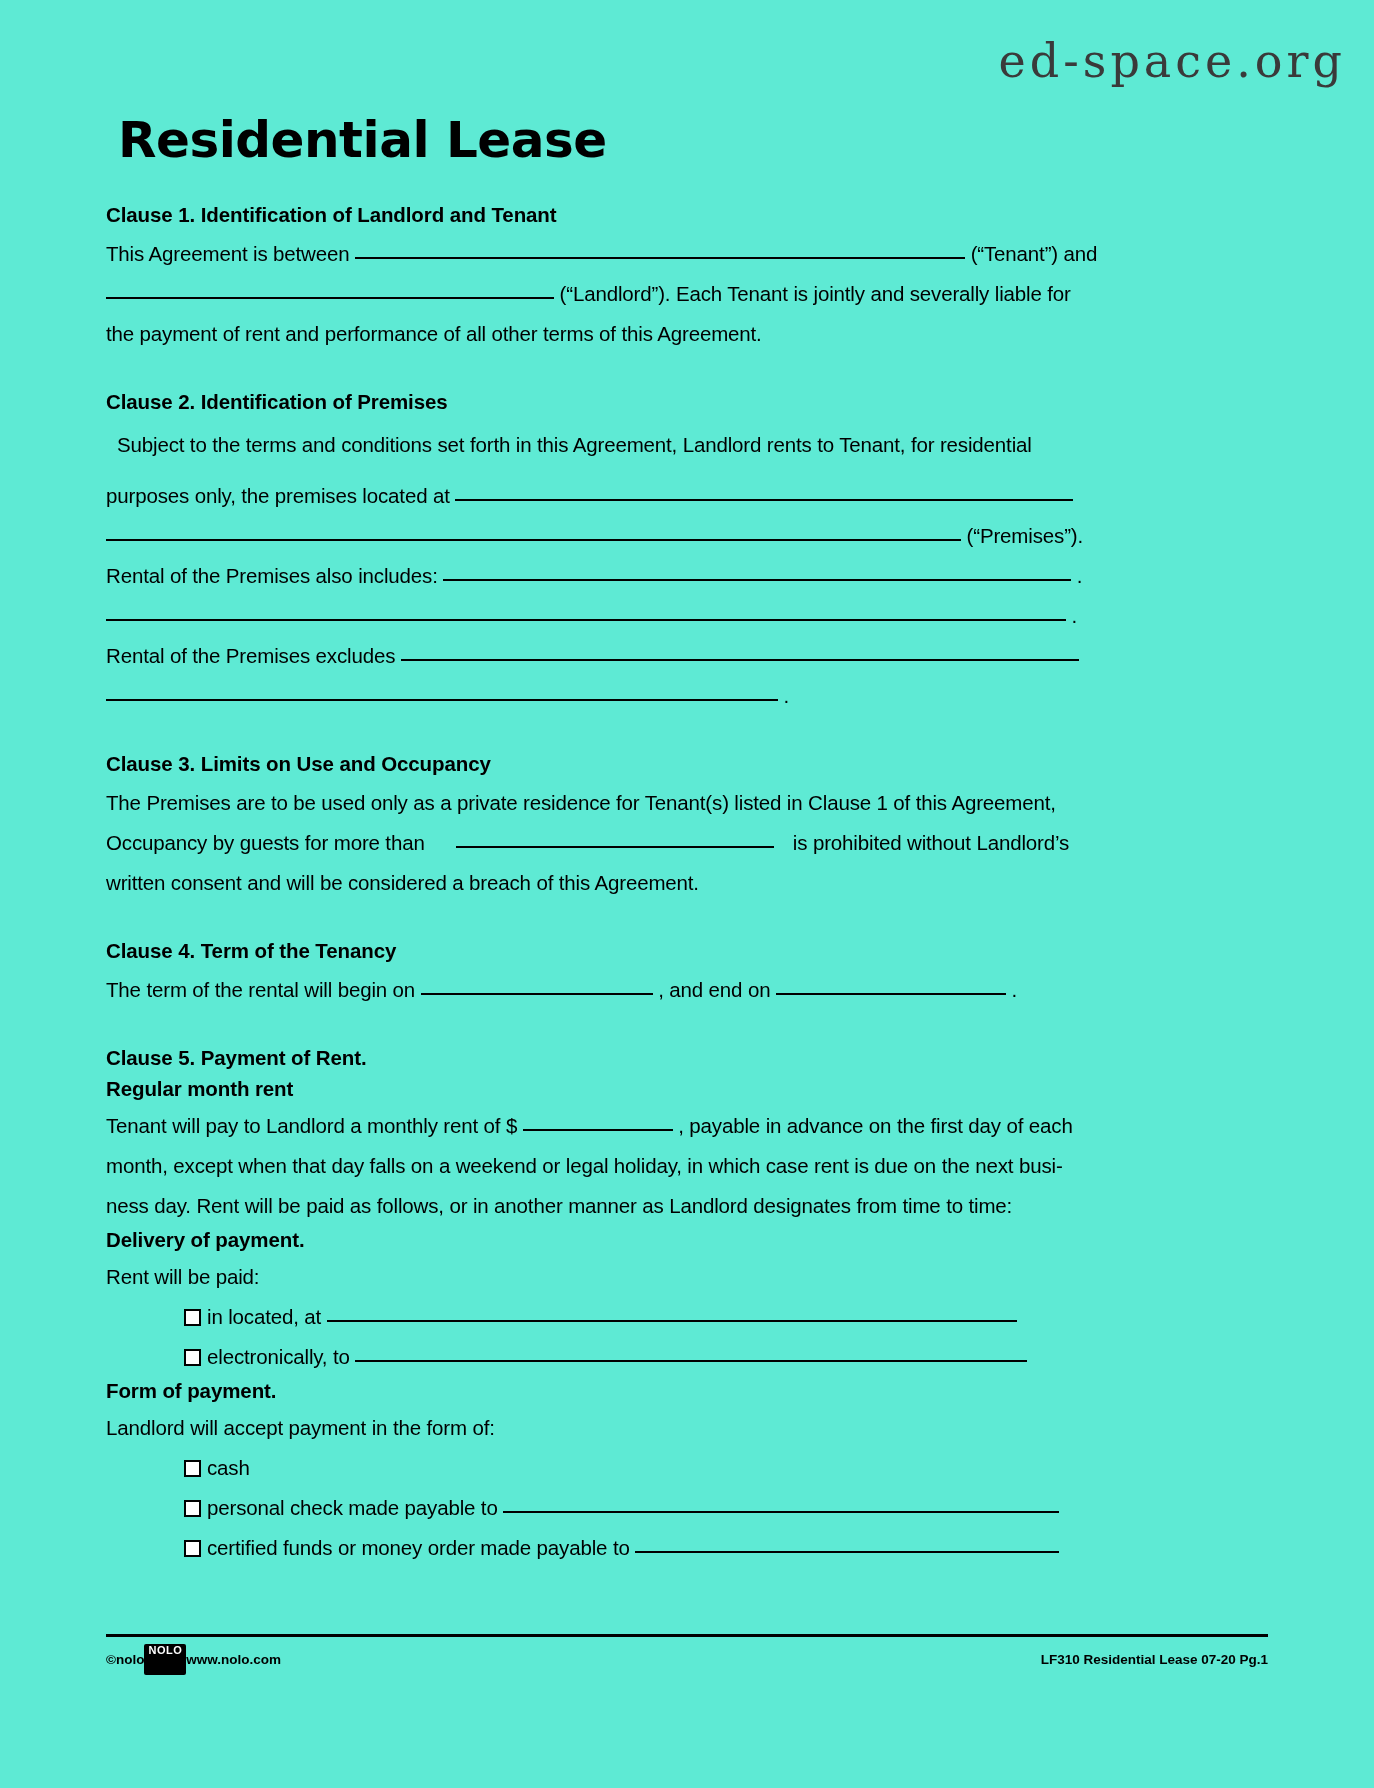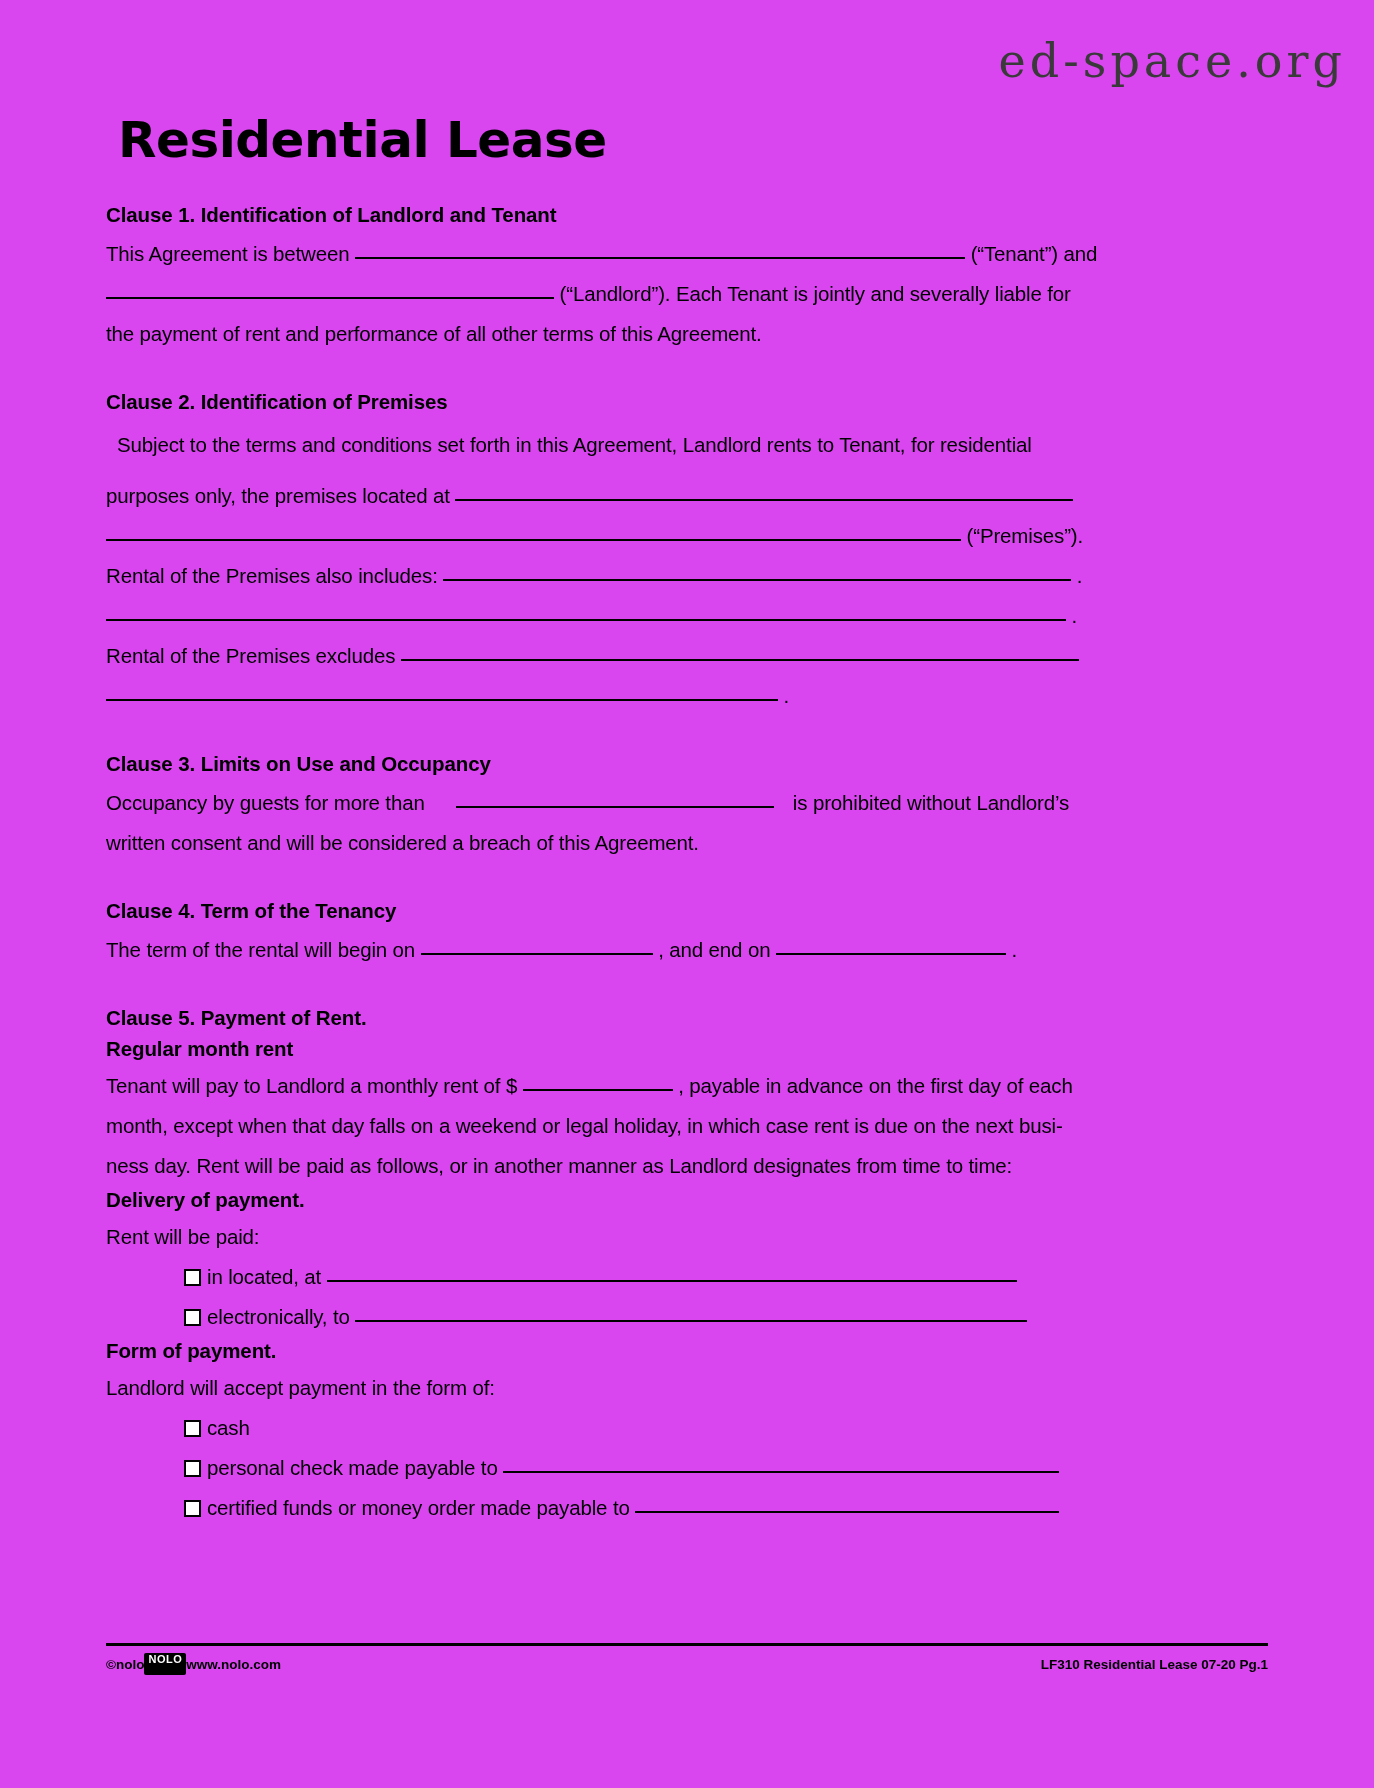--- a/index.html
+++ b/index.html
@@ -11,7 +11,7 @@
     position: relative;
     width: 1374px;
     height: 1788px;
-    background: #d946ef;
+    background: #5eead4;
     font-family: "Liberation Sans", sans-serif;
     color: #000000;
     overflow: hidden;

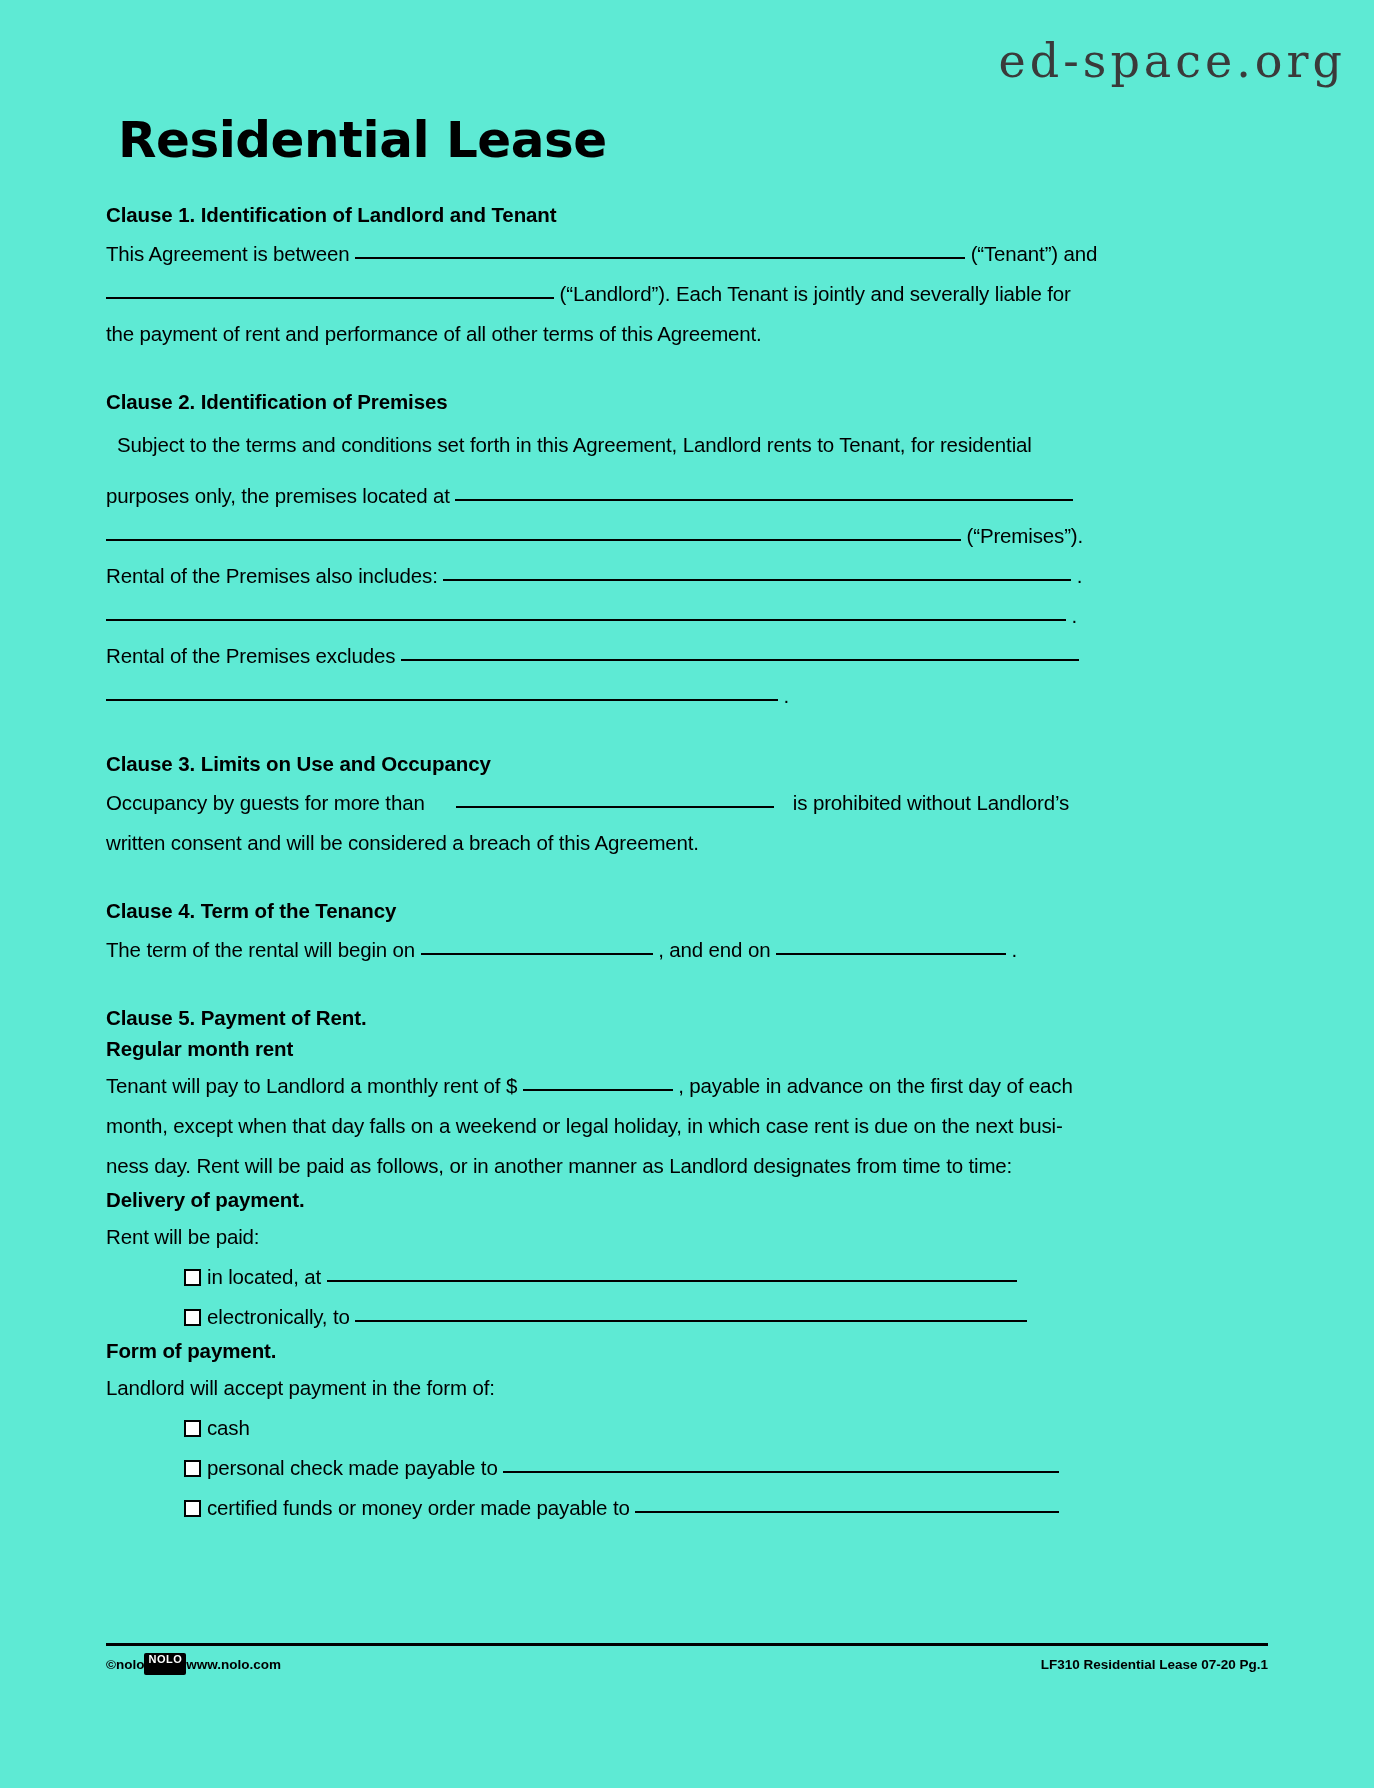--- a/index.html
+++ b/index.html
@@ -190,6 +190,7 @@
     </p>
 
     <div class="clause-head">Clause 3. Limits on Use and Occupancy</div>
+    <p class="body-line">The Premises are to be used only as a private residence for Tenant(s) listed in Clause 1 of this Agreement,</p>
     <p class="body-line">
       <span>Occupancy by guests for more than</span>
       <span class="sp" style="width:20px"></span>

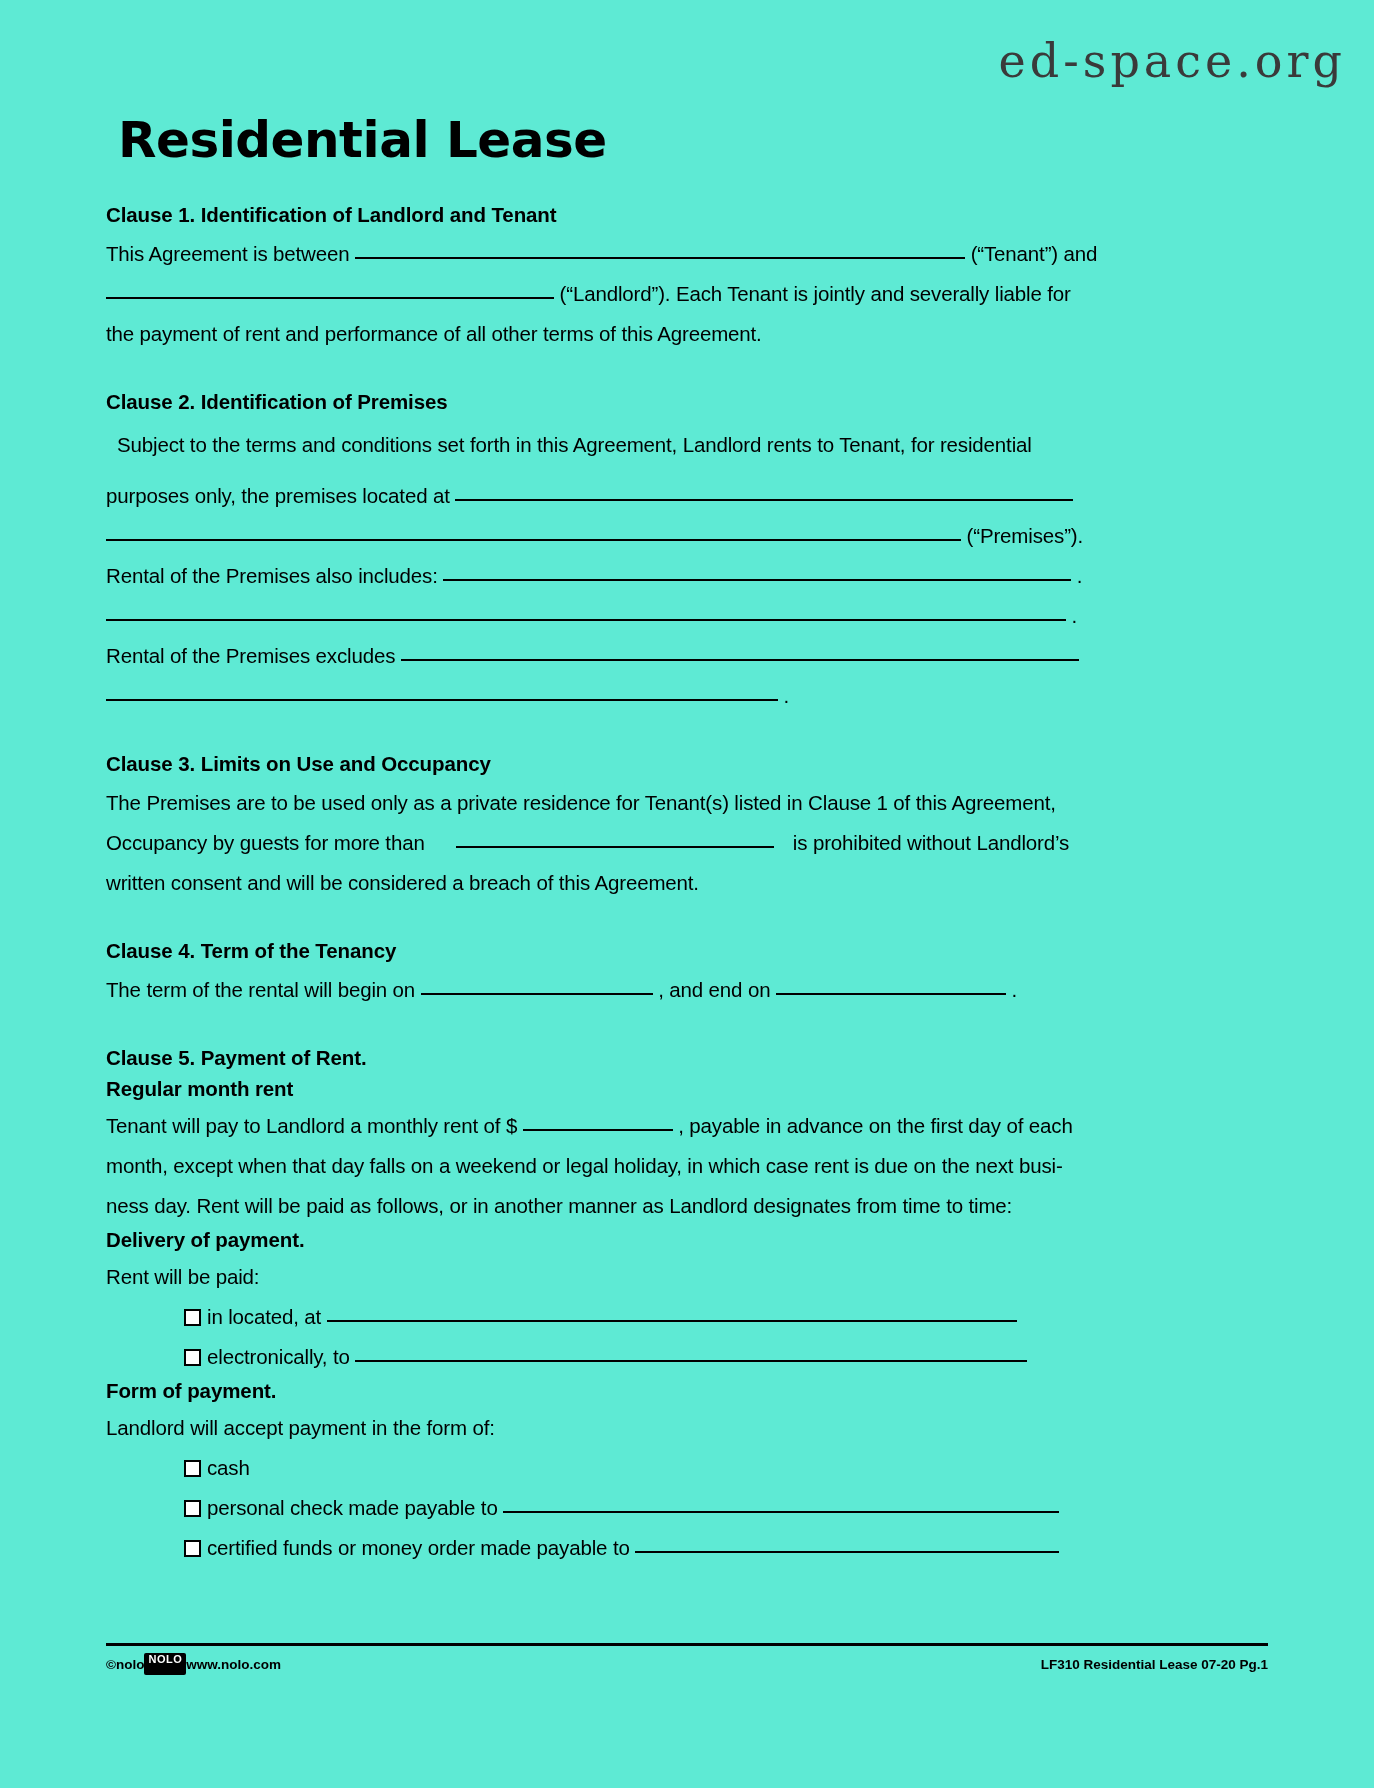--- a/index.html
+++ b/index.html
@@ -127,7 +127,7 @@
     font-size: 11px;
     font-weight: bold;
     letter-spacing: 0.5px;
-    padding: 1px 4px 10px 4px;
+    padding: 1px 4px 19px 4px;
     line-height: 1;
     border-radius: 2px;
   }

